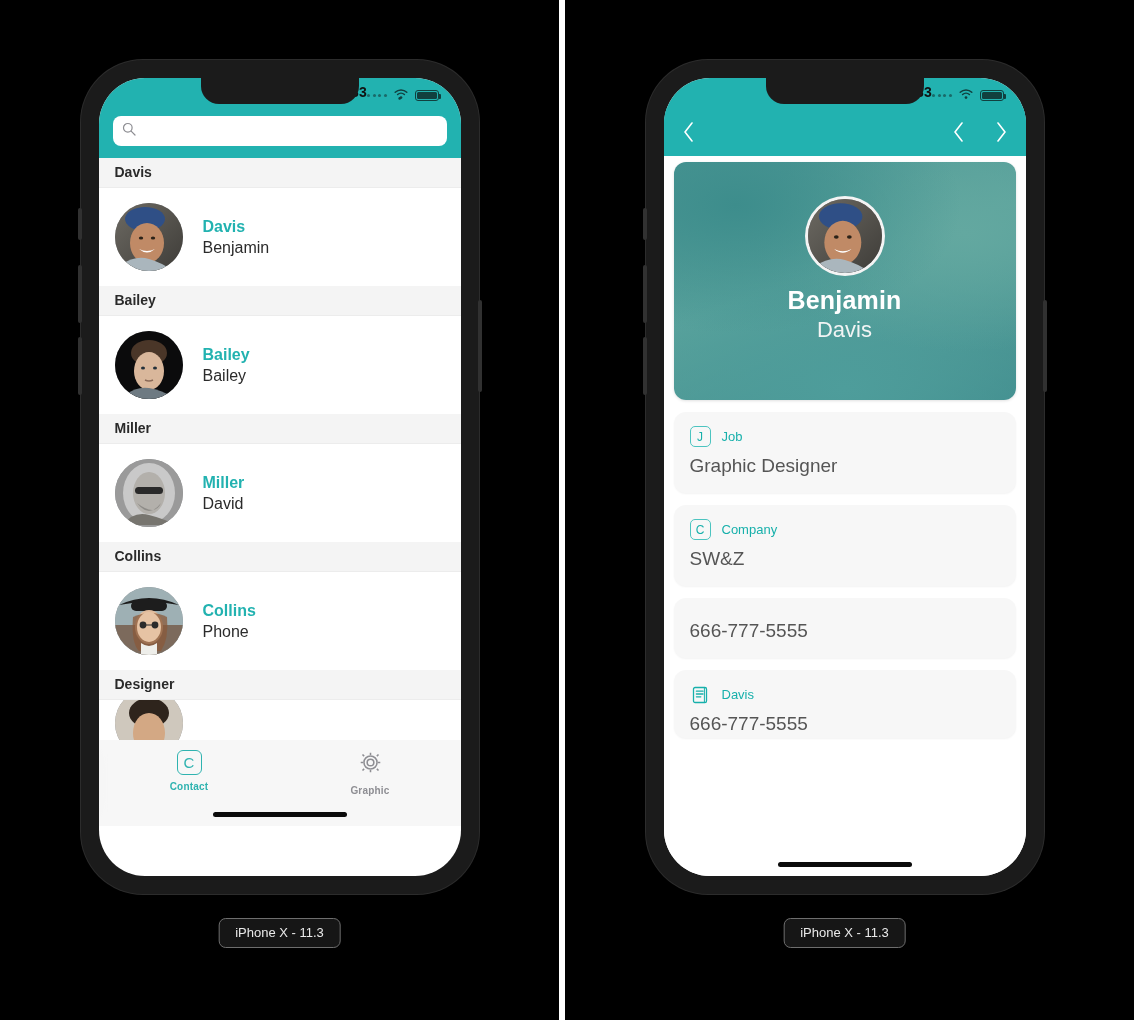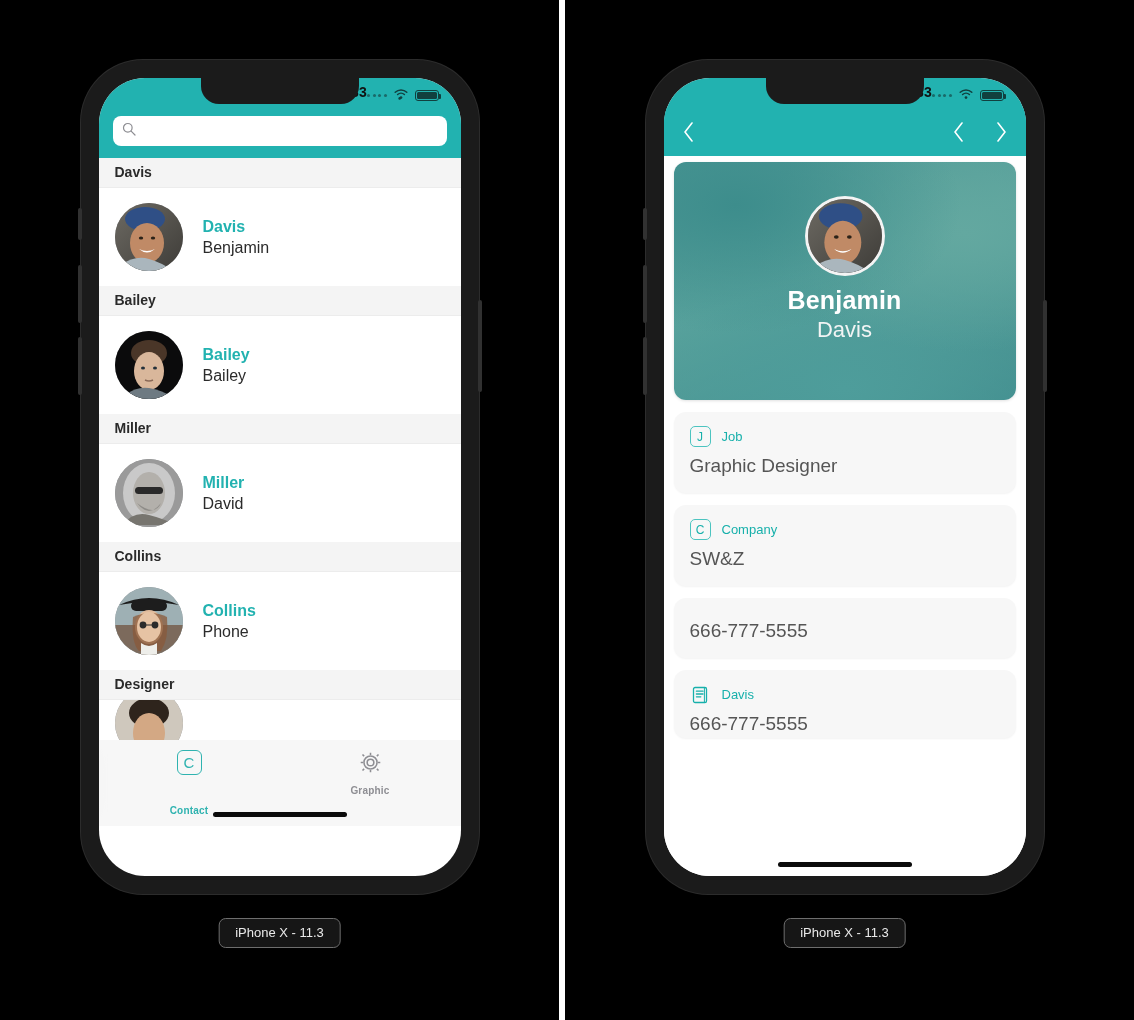--- a/index.html
+++ b/index.html
@@ -113,7 +113,7 @@
     flex: 1; display: flex; flex-direction: column; align-items: center; gap: 6px;
   }
   .tab-label { font-size: 10px; font-weight: bold; letter-spacing: .2px; }
-  .tabitem.active .tab-label { color: #2fb3b0; margin-top: 24px; }
+  .tabitem.active .tab-label { color: #2fb3b0; }
   .tabitem.inactive .tab-label { color: #8e8e93; }
   .cbox {
     width: 25px; height: 25px; border: 1.6px solid #2fb3b0; border-radius: 6px;

